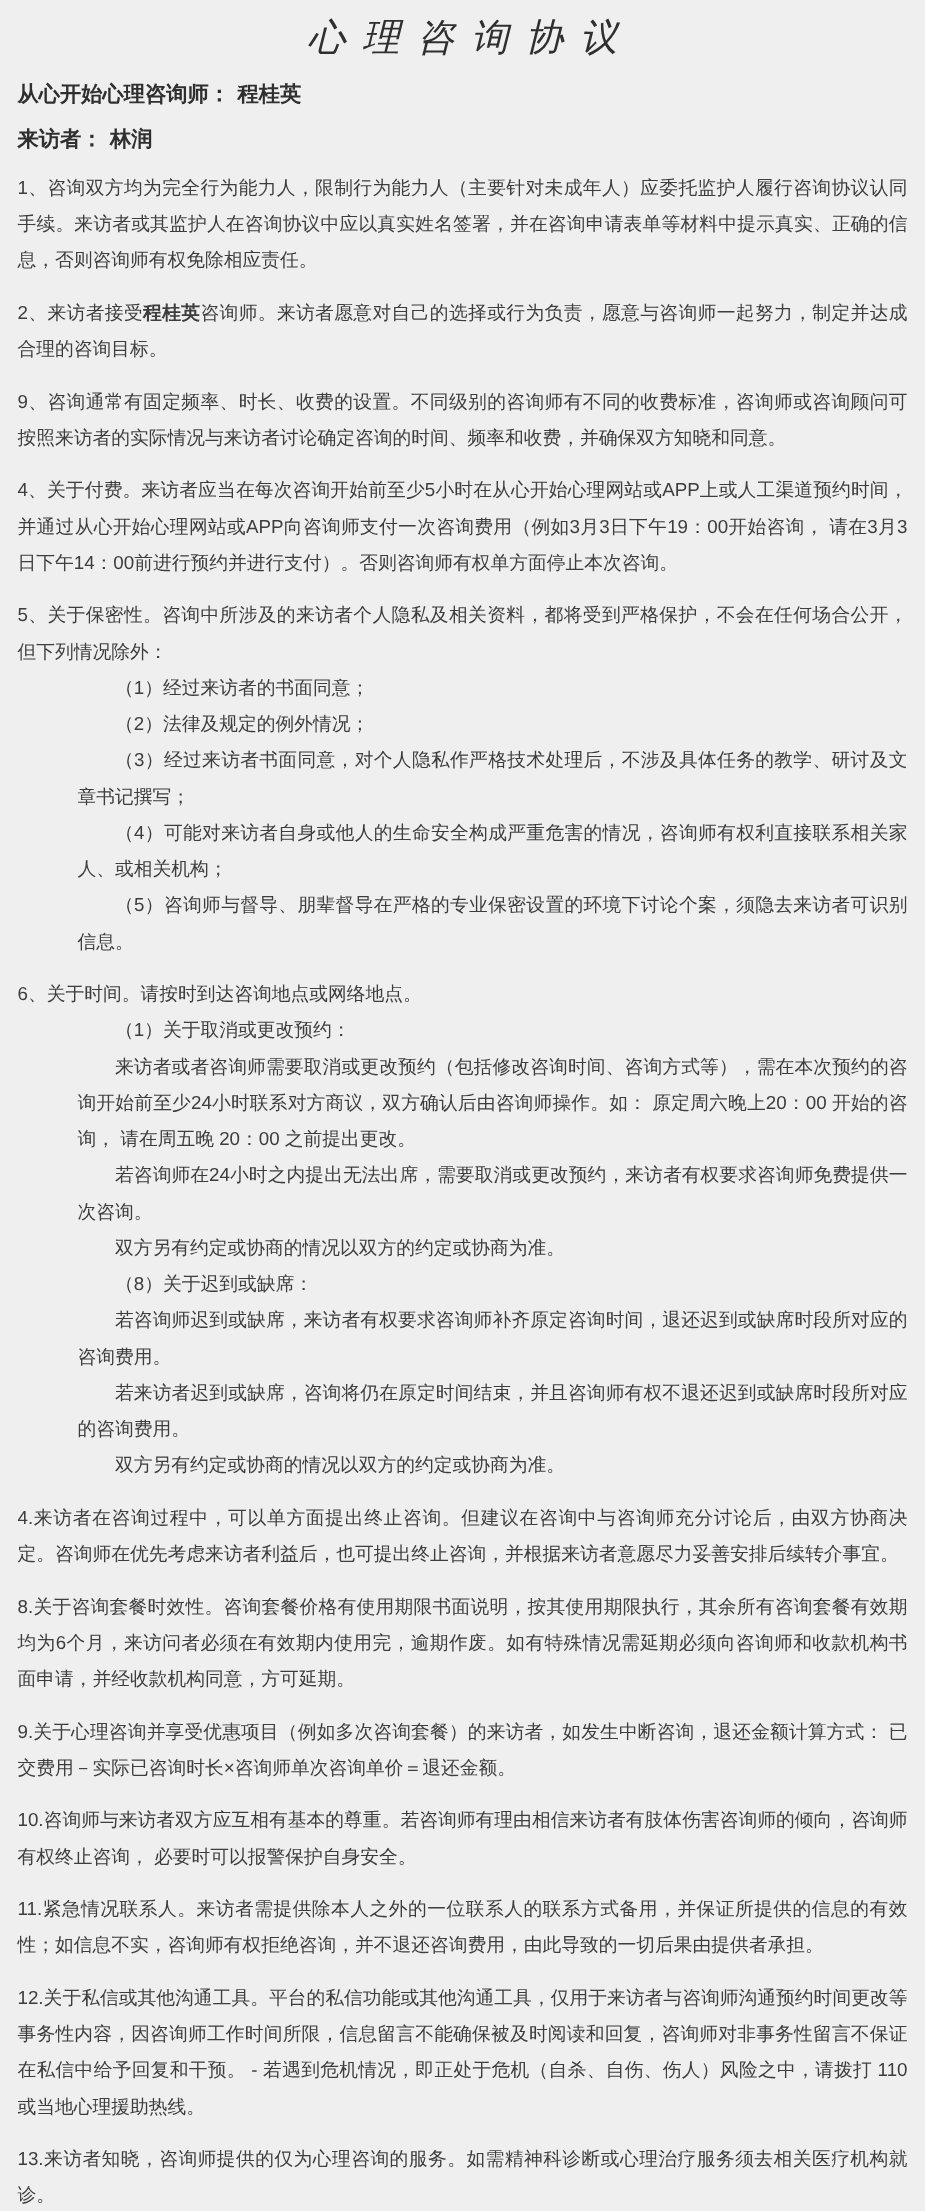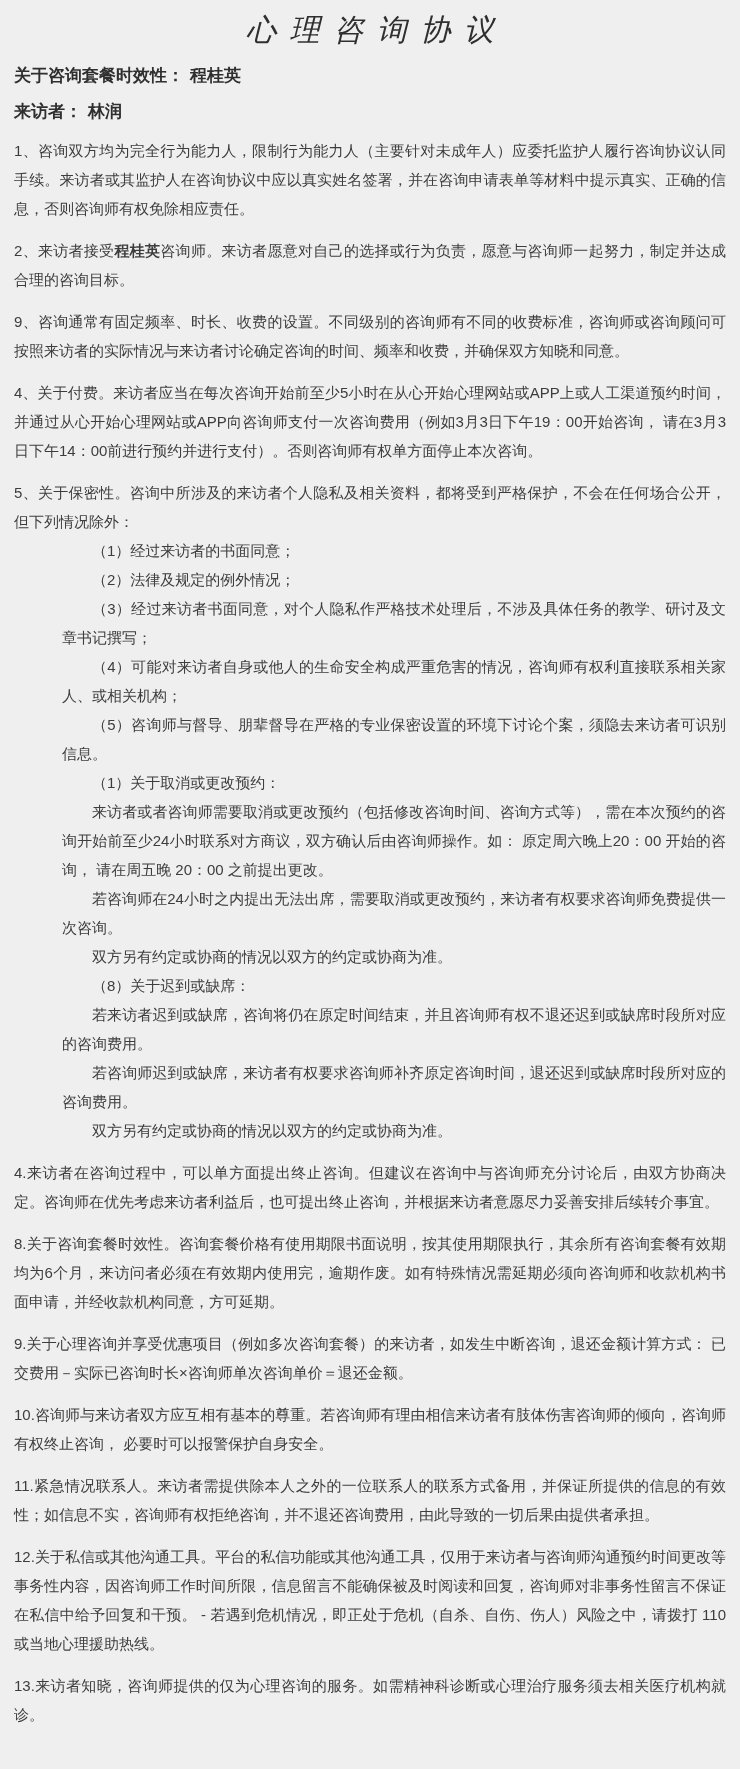--- a/index.html
+++ b/index.html
@@ -53,7 +53,7 @@
   <h1 class="doc-title">心理咨询协议</h1>
 
   <div class="party-line">
-    <span>关于咨询套餐时效性：</span><span class="party-name">程桂英</span>
+    <span>从心开始心理咨询师：</span><span class="party-name">程桂英</span>
   </div>
 
   <div class="party-line">

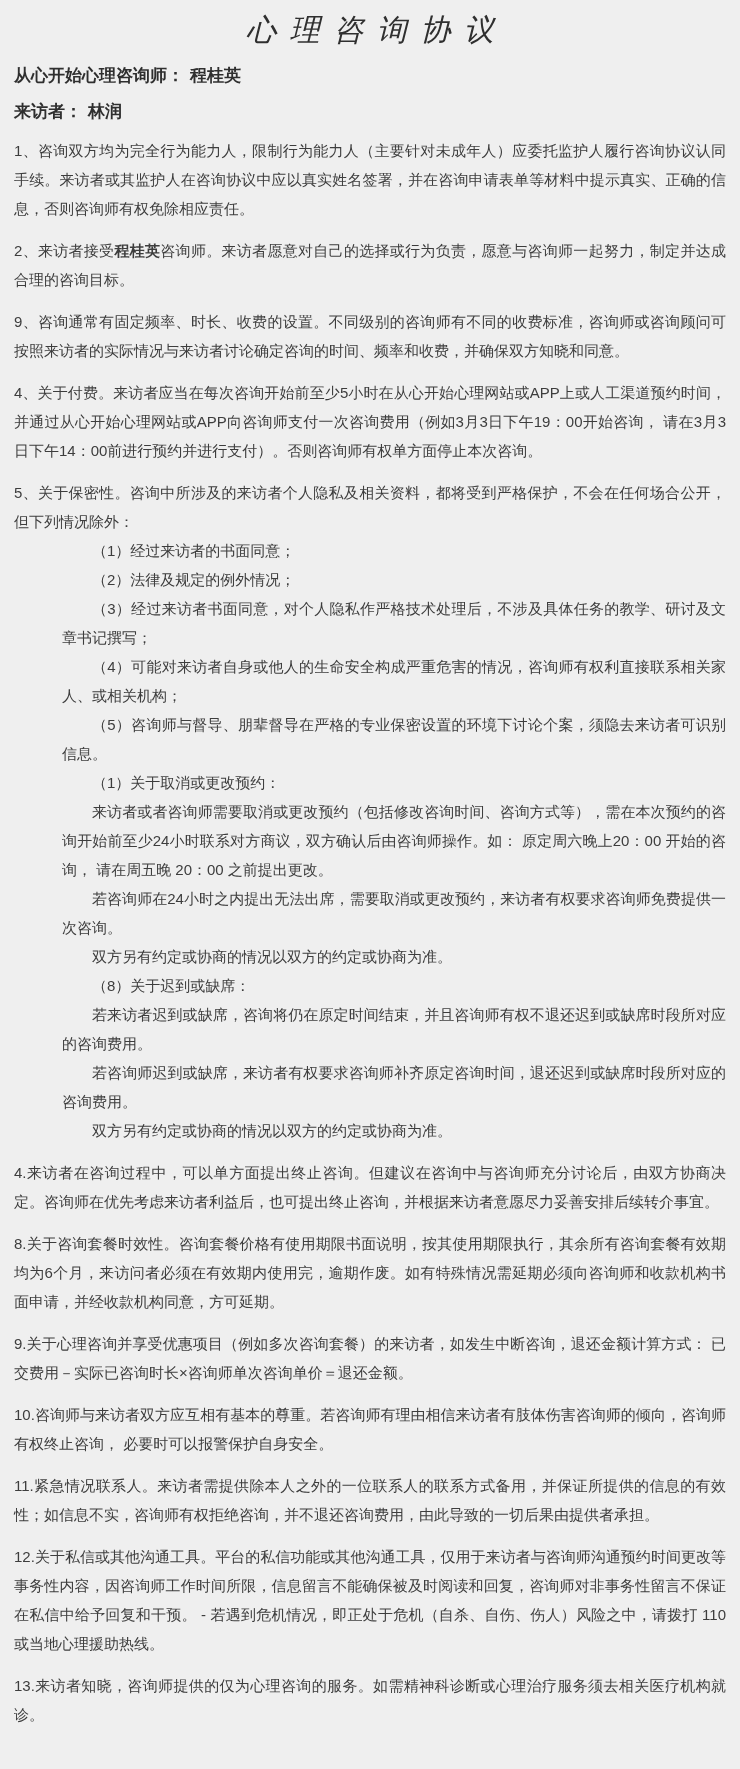--- a/index.html
+++ b/index.html
@@ -71,6 +71,7 @@
       <p class="cont"><span>（3）经过来访者书面同意，对个人隐私作严格技术处理后，不涉及具体任务的教学、研讨及文章书记撰写；</span></p>
       <p class="cont"><span>（4）可能对来访者自身或他人的生命安全构成严重危害的情况，咨询师有权利直接联系相关家人、或相关机构；</span></p>
       <p class="cont"><span>（5）咨询师与督导、朋辈督导在严格的专业保密设置的环境下讨论个案，须隐去来访者可识别信息。</span></p>
+      <p class="para"><span>6、关于时间。请按时到达咨询地点或网络地点。</span></p>
       <p class="cont"><span>（1）关于取消或更改预约：</span></p>
       <p class="cont"><span>来访者或者咨询师需要取消或更改预约（包括修改咨询时间、咨询方式等），需在本次预约的咨询开始前至少24小时联系对方商议，双方确认后由咨询师操作。如： 原定周六晚上20：00 开始的咨询， 请在周五晚 20：00 之前提出更改。</span></p>
       <p class="cont"><span>若咨询师在24小时之内提出无法出席，需要取消或更改预约，来访者有权要求咨询师免费提供一次咨询。</span></p>

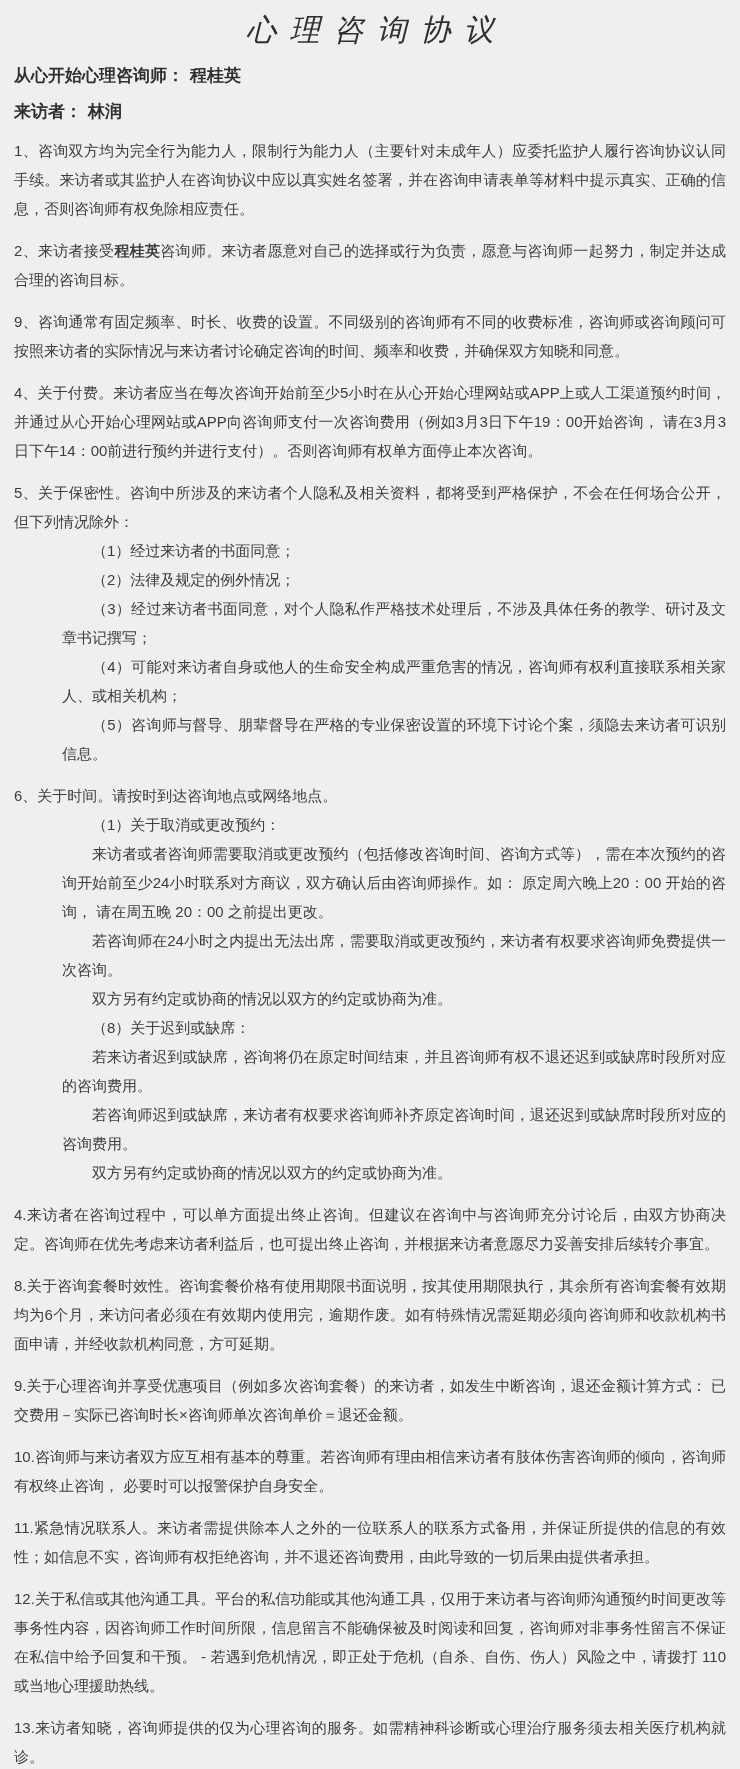--- a/index.html
+++ b/index.html
@@ -77,8 +77,8 @@
       <p class="cont"><span>若咨询师在24小时之内提出无法出席，需要取消或更改预约，来访者有权要求咨询师免费提供一次咨询。</span></p>
       <p class="cont"><span>双方另有约定或协商的情况以双方的约定或协商为准。</span></p>
       <p class="cont"><span>（8）关于迟到或缺席：</span></p>
+      <p class="cont"><span>若咨询师迟到或缺席，来访者有权要求咨询师补齐原定咨询时间，退还迟到或缺席时段所对应的咨询费用。</span></p>
       <p class="cont"><span>若来访者迟到或缺席，咨询将仍在原定时间结束，并且咨询师有权不退还迟到或缺席时段所对应的咨询费用。</span></p>
-      <p class="cont"><span>若咨询师迟到或缺席，来访者有权要求咨询师补齐原定咨询时间，退还迟到或缺席时段所对应的咨询费用。</span></p>
       <p class="cont"><span>双方另有约定或协商的情况以双方的约定或协商为准。</span></p>
       <p class="para"><span>4.来访者在咨询过程中，可以单方面提出终止咨询。但建议在咨询中与咨询师充分讨论后，由双方协商决定。咨询师在优先考虑来访者利益后，也可提出终止咨询，并根据来访者意愿尽力妥善安排后续转介事宜。</span></p>
       <p class="para"><span>8.关于咨询套餐时效性。咨询套餐价格有使用期限书面说明，按其使用期限执行，其余所有咨询套餐有效期均为6个月，来访问者必须在有效期内使用完，逾期作废。如有特殊情况需延期必须向咨询师和收款机构书面申请，并经收款机构同意，方可延期。</span></p>

